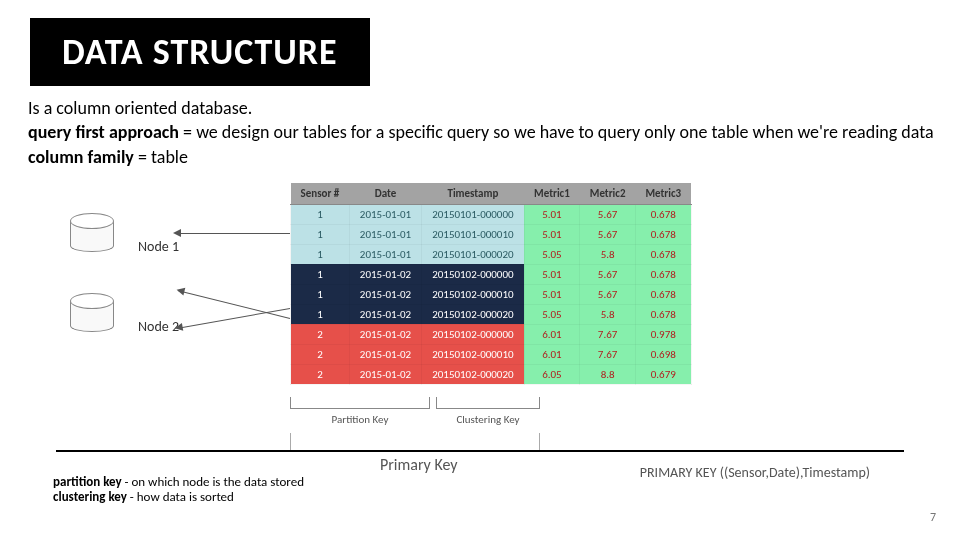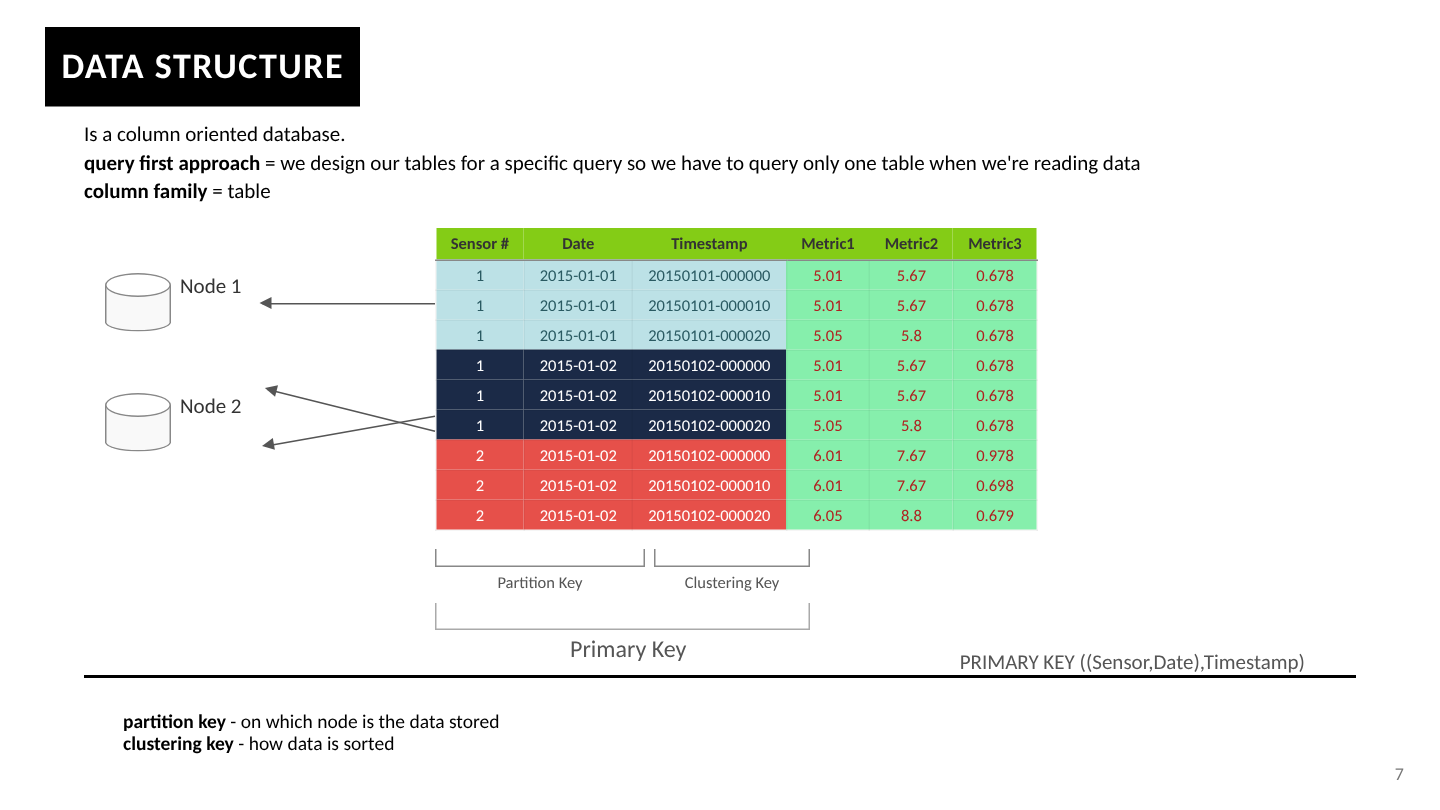--- a/index.html
+++ b/index.html
@@ -4,7 +4,7 @@
 <style>
   * { box-sizing: border-box; margin: 0; padding: 0; }
   body { width: 960px; height: 540px; font-family: "Calibri", Arial, sans-serif; background: #fff; position: relative; }
-  .title-bar { background: #000; color: #fff; font-weight: 700; font-size: 24px; letter-spacing: 1px; padding: 12px 11px; display: inline-block; margin: 18px 0 10px 30px; }
+  .title-bar { background: #000; color: #fff; font-weight: 700; font-size: 36px; letter-spacing: 1px; padding: 12px 32px; display: inline-block; margin: 18px 0 10px 30px; }
   .desc { font-size: 14px; color: #000; margin: 0 0 0 56px; line-height: 1.35; }
   .desc b { font-weight: 700; }
   .diagram { position: relative; margin: 14px auto 0; width: 820px; height: 300px; }

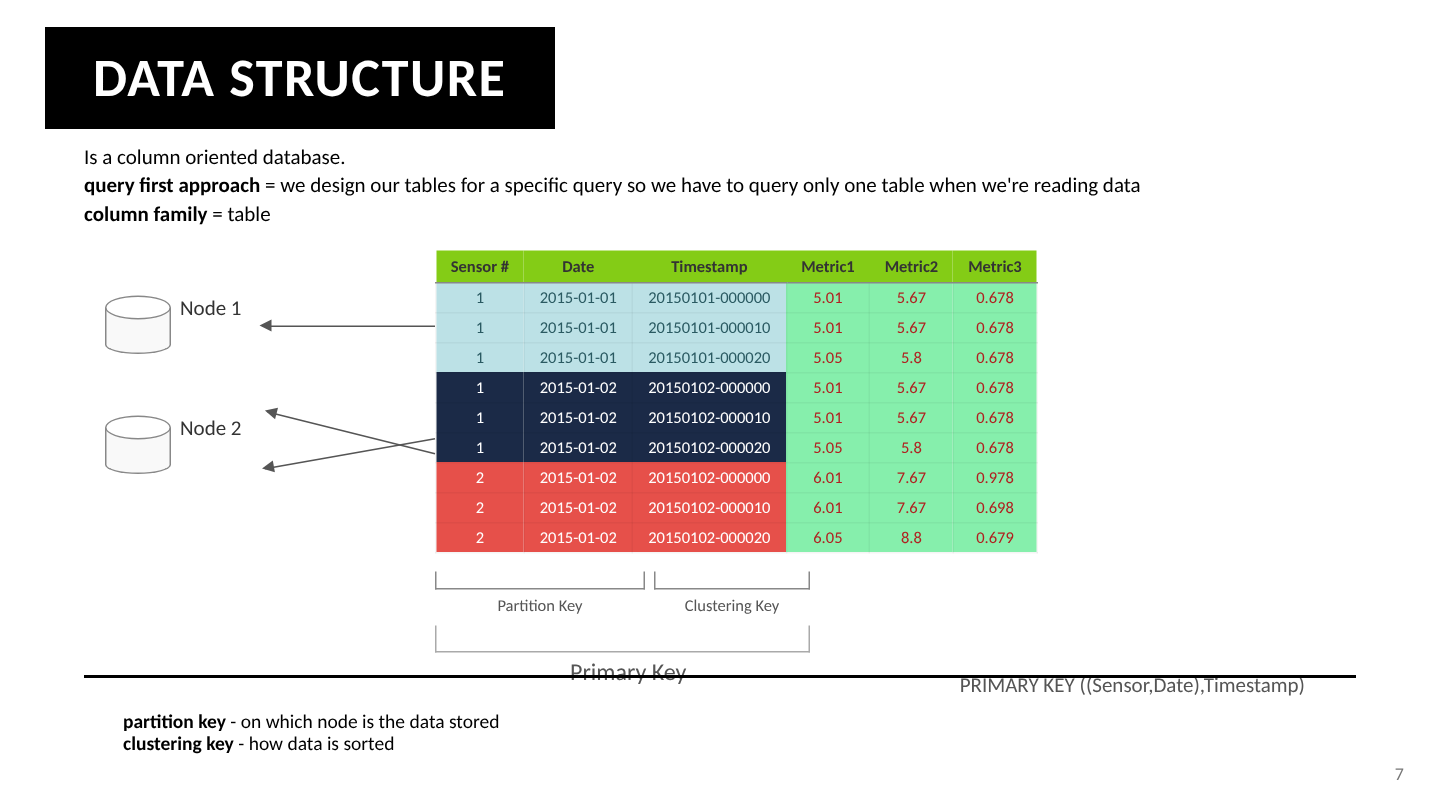--- a/index.html
+++ b/index.html
@@ -5,7 +5,7 @@
   * { box-sizing: border-box; margin: 0; padding: 0; }
   body { width: 960px; height: 540px; font-family: "Calibri", Arial, sans-serif; background: #fff; position: relative; }
   .title-bar { background: #000; color: #fff; font-weight: 700; font-size: 36px; letter-spacing: 1px; padding: 12px 32px; display: inline-block; margin: 18px 0 10px 30px; }
-  .desc { font-size: 14px; color: #000; margin: 0 0 0 56px; line-height: 1.35; }
+  .desc { font-size: 18px; color: #000; margin: 0 0 0 28px; line-height: 1.35; }
   .desc b { font-weight: 700; }
   .diagram { position: relative; margin: 14px auto 0; width: 820px; height: 300px; }
   .node { position: absolute; display: flex; align-items: flex-start; gap: 8px; }

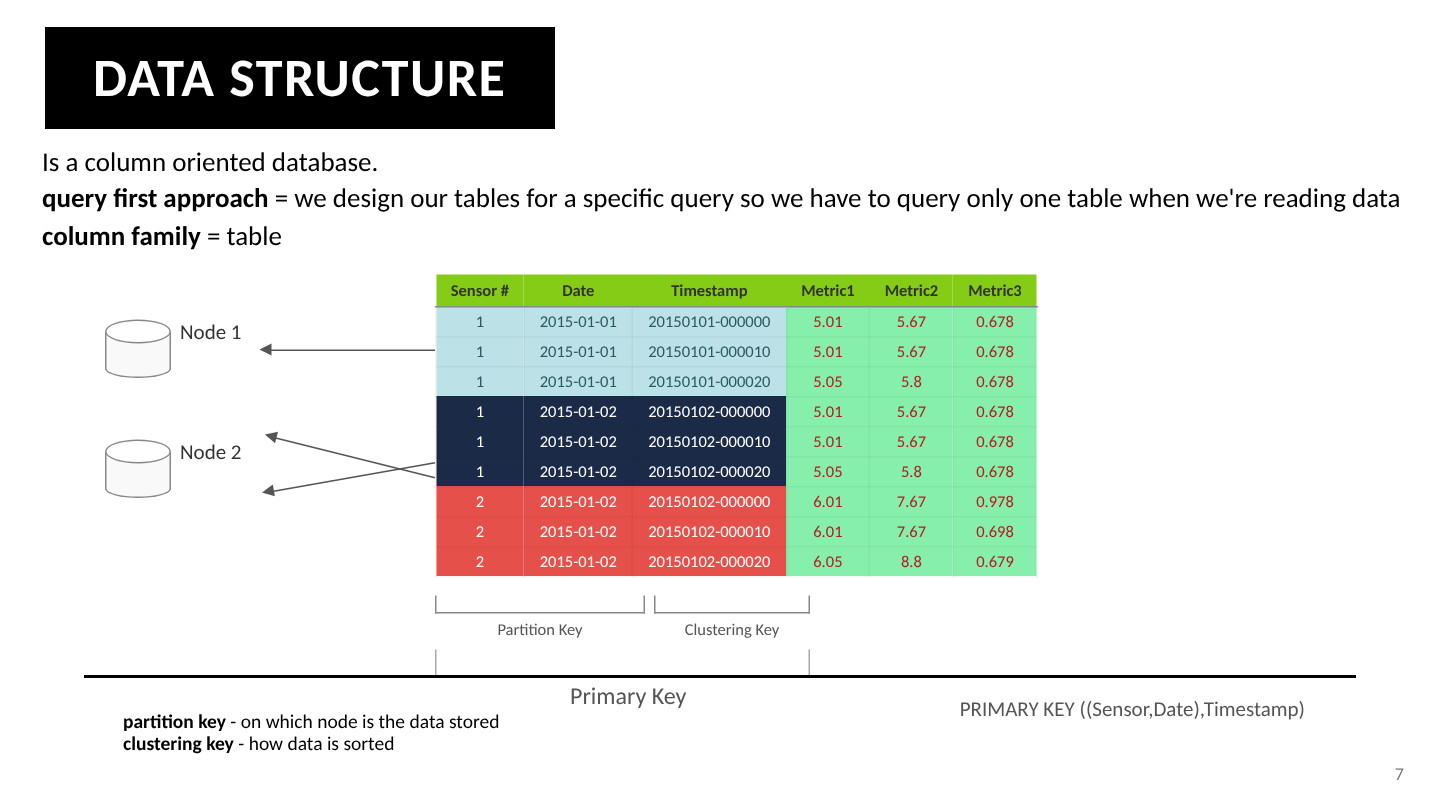--- a/index.html
+++ b/index.html
@@ -16,7 +16,7 @@
   .arrow { position: absolute; height: 1px; background: #555; }
   .arrow::before { content: ""; position: absolute; left: -6px; top: -4px; border: 4px solid transparent; border-right: 8px solid #555; }
   .tbl { position: absolute; left: 220px; top: 0; border-collapse: collapse; font-size: 11px; }
-  .tbl th { color: #333; font-weight: 600; padding: 4px 10px; border-bottom: 1px solid #888; text-align: center; background: #84cc16; }
+  .tbl th { color: #333; font-weight: 600; padding: 4px 10px; border-bottom: 1px solid #888; text-align: center; background: #a3a3a3; }
   .tbl td { padding: 3px 10px; text-align: center; border: 1px solid rgba(0,0,0,0.04); }
   .p1 { background: #bce1e6; color: #2a5a62; }
   .p2 { background: #1b2a47; color: #fff; }

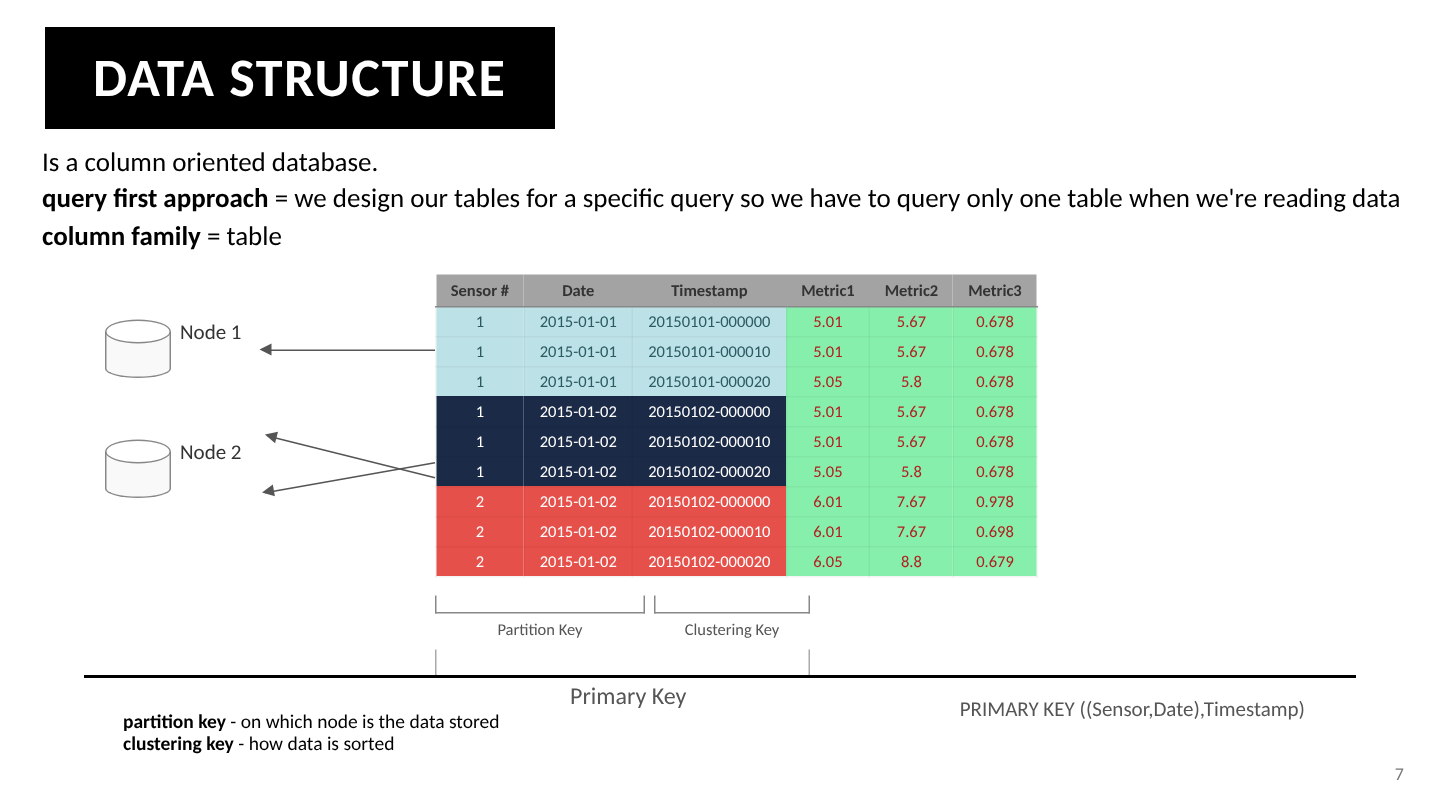--- a/index.html
+++ b/index.html
@@ -8,7 +8,7 @@
   .desc { font-size: 18px; color: #000; margin: 0 0 0 28px; line-height: 1.35; }
   .desc b { font-weight: 700; }
   .diagram { position: relative; margin: 14px auto 0; width: 820px; height: 300px; }
-  .node { position: absolute; display: flex; align-items: flex-start; gap: 8px; }
+  .node { position: absolute; display: flex; align-items: flex-end; gap: 26px; }
   .cyl { width: 42px; height: 42px; position: relative; }
   .cyl::before { content: ""; display: block; width: 42px; height: 30px; border: 1px solid #888; border-top: none; border-bottom-left-radius: 50% 20%; border-bottom-right-radius: 50% 20%; position: absolute; top: 8px; background: #f9f9f9; }
   .cyl::after { content: ""; display: block; width: 42px; height: 14px; border: 1px solid #888; border-radius: 50%; position: absolute; top: 0; background: #fff; }

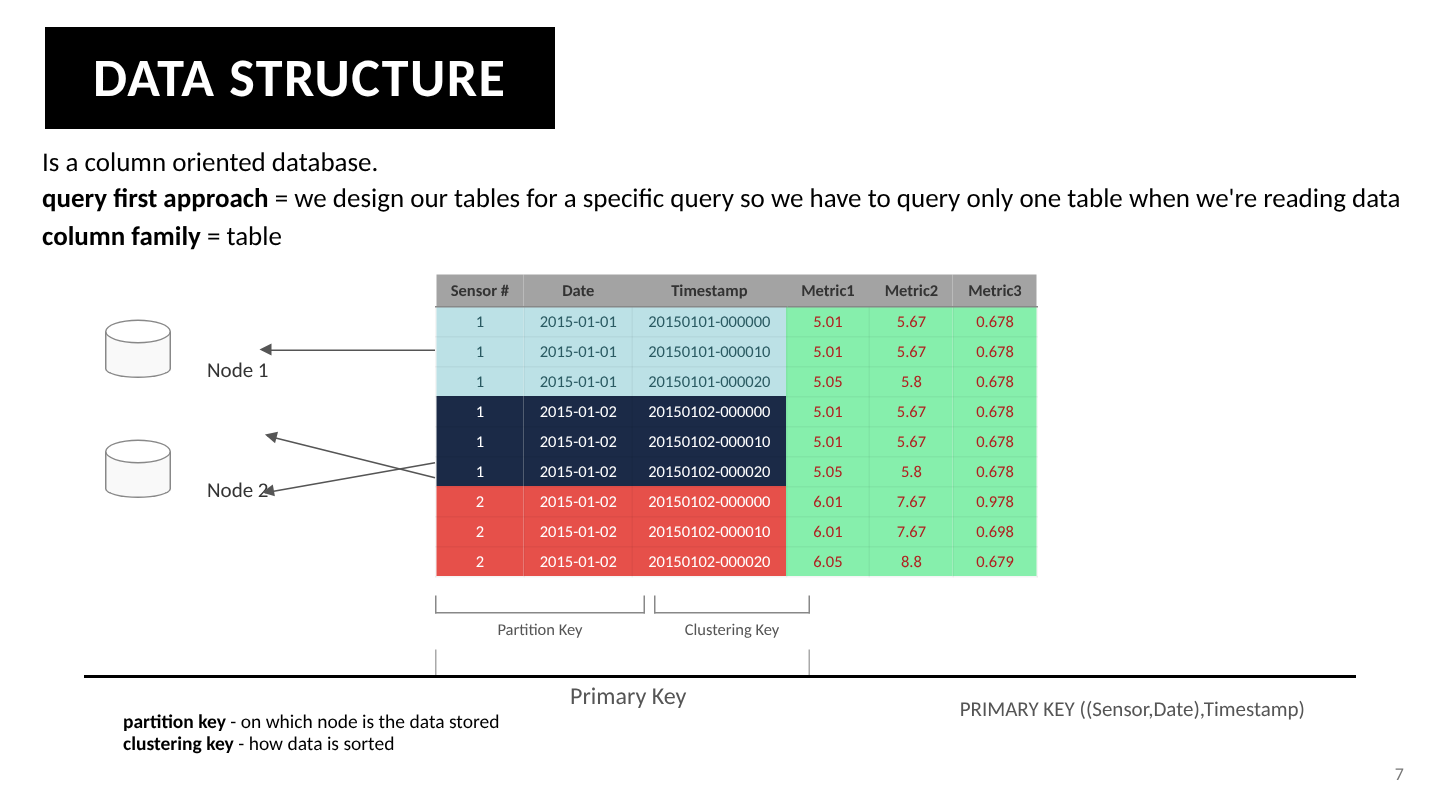--- a/index.html
+++ b/index.html
@@ -28,7 +28,7 @@
   .pk-label { position: absolute; font-size: 16px; color: #555; }
   .pk-def { position: absolute; font-size: 14px; color: #555; right: 20px; bottom: 2px; }
   .hr { position: absolute; left: 56px; right: 56px; bottom: 88px; border-top: 2px solid #000; }
-  .keys-desc { position: absolute; left: 82px; bottom: 36px; font-size: 13px; }
+  .keys-desc { position: absolute; left: 53px; bottom: 36px; font-size: 13px; }
   .page-num { position: absolute; right: 24px; bottom: 16px; font-size: 12px; color: #777; }
 </style>
 </head>

